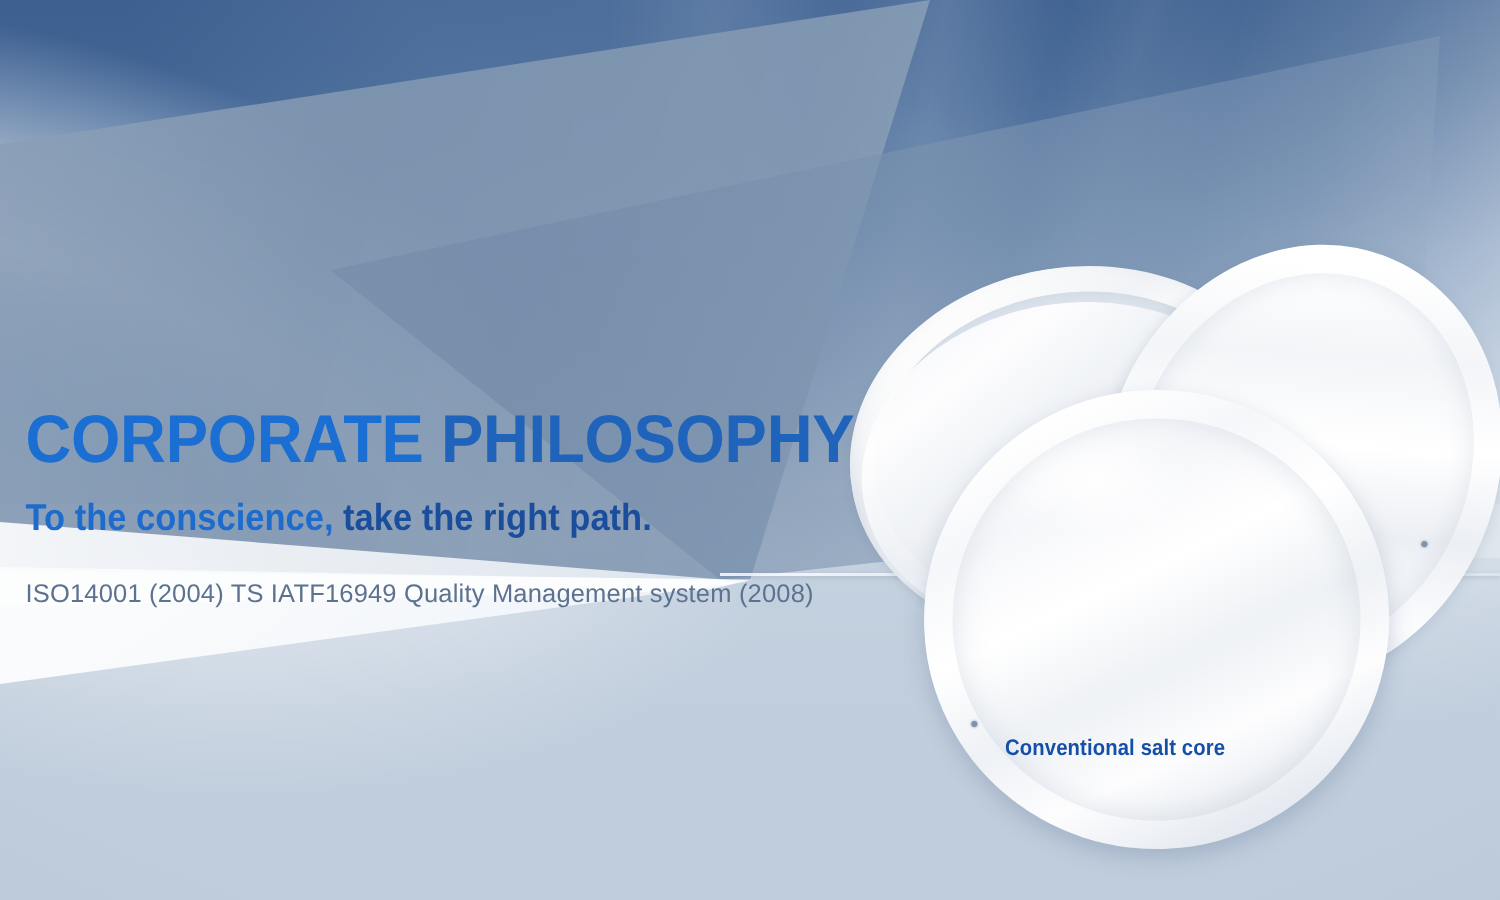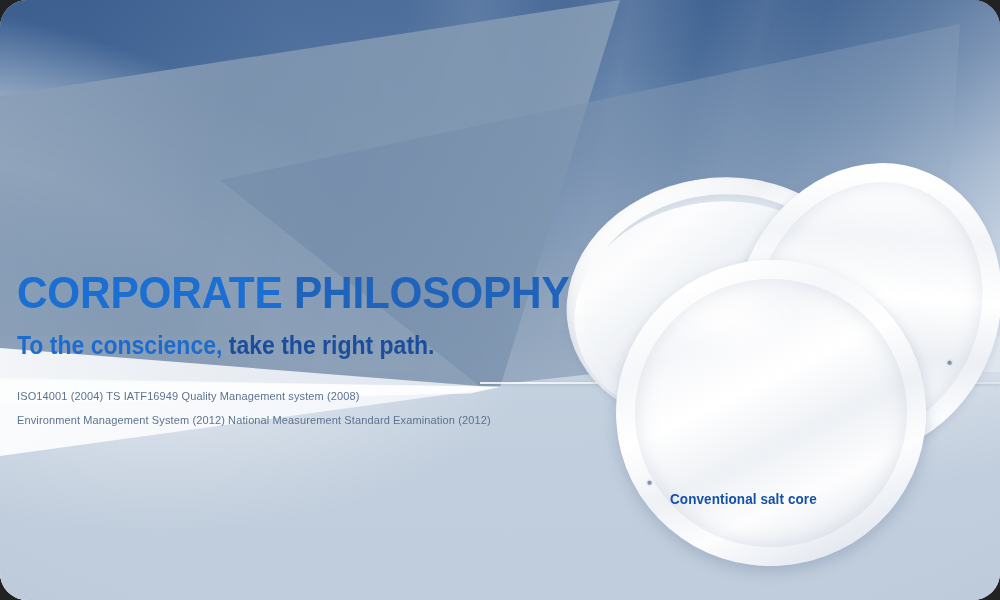--- a/index.html
+++ b/index.html
@@ -15,7 +15,6 @@
     overflow: hidden;
     font-family: "Liberation Sans", "DejaVu Sans", sans-serif;
     background: #b9c8d8;
-    border-radius: 27px;
     -webkit-font-smoothing: antialiased;
   }
 

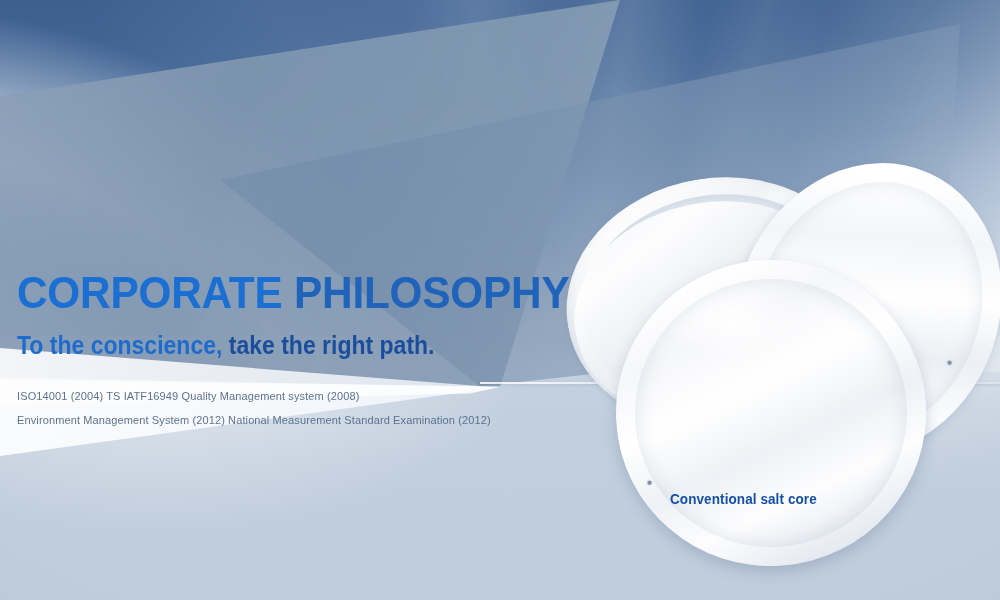--- a/index.html
+++ b/index.html
@@ -231,7 +231,7 @@
   }
   .cert-list li {
     font-family: "Liberation Sans", "DejaVu Sans", sans-serif;
-    font-size: 11px;
+    font-size: 17px;
     line-height: 24px;
     color: #5c7290;
     letter-spacing: .12px;

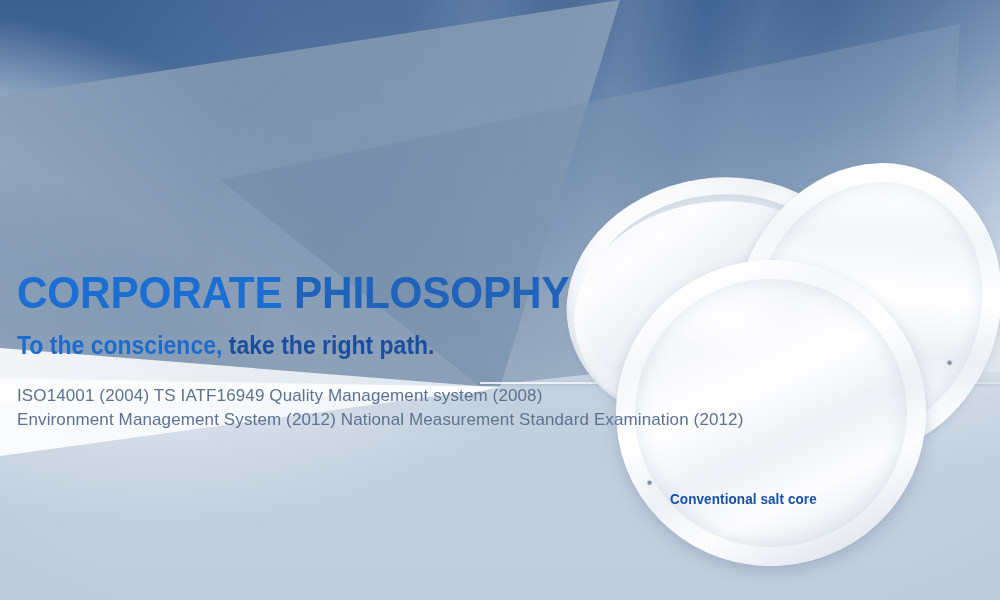--- a/index.html
+++ b/index.html
@@ -421,7 +421,6 @@
 
     <ul class="cert-list">
       <li>ISO14001 (2004)  TS IATF16949 Quality Management system (2008)</li>
-      <li>Environment Management System (2012)    National Measurement Standard Examination (2012)</li>
     </ul>
   </div>
 

